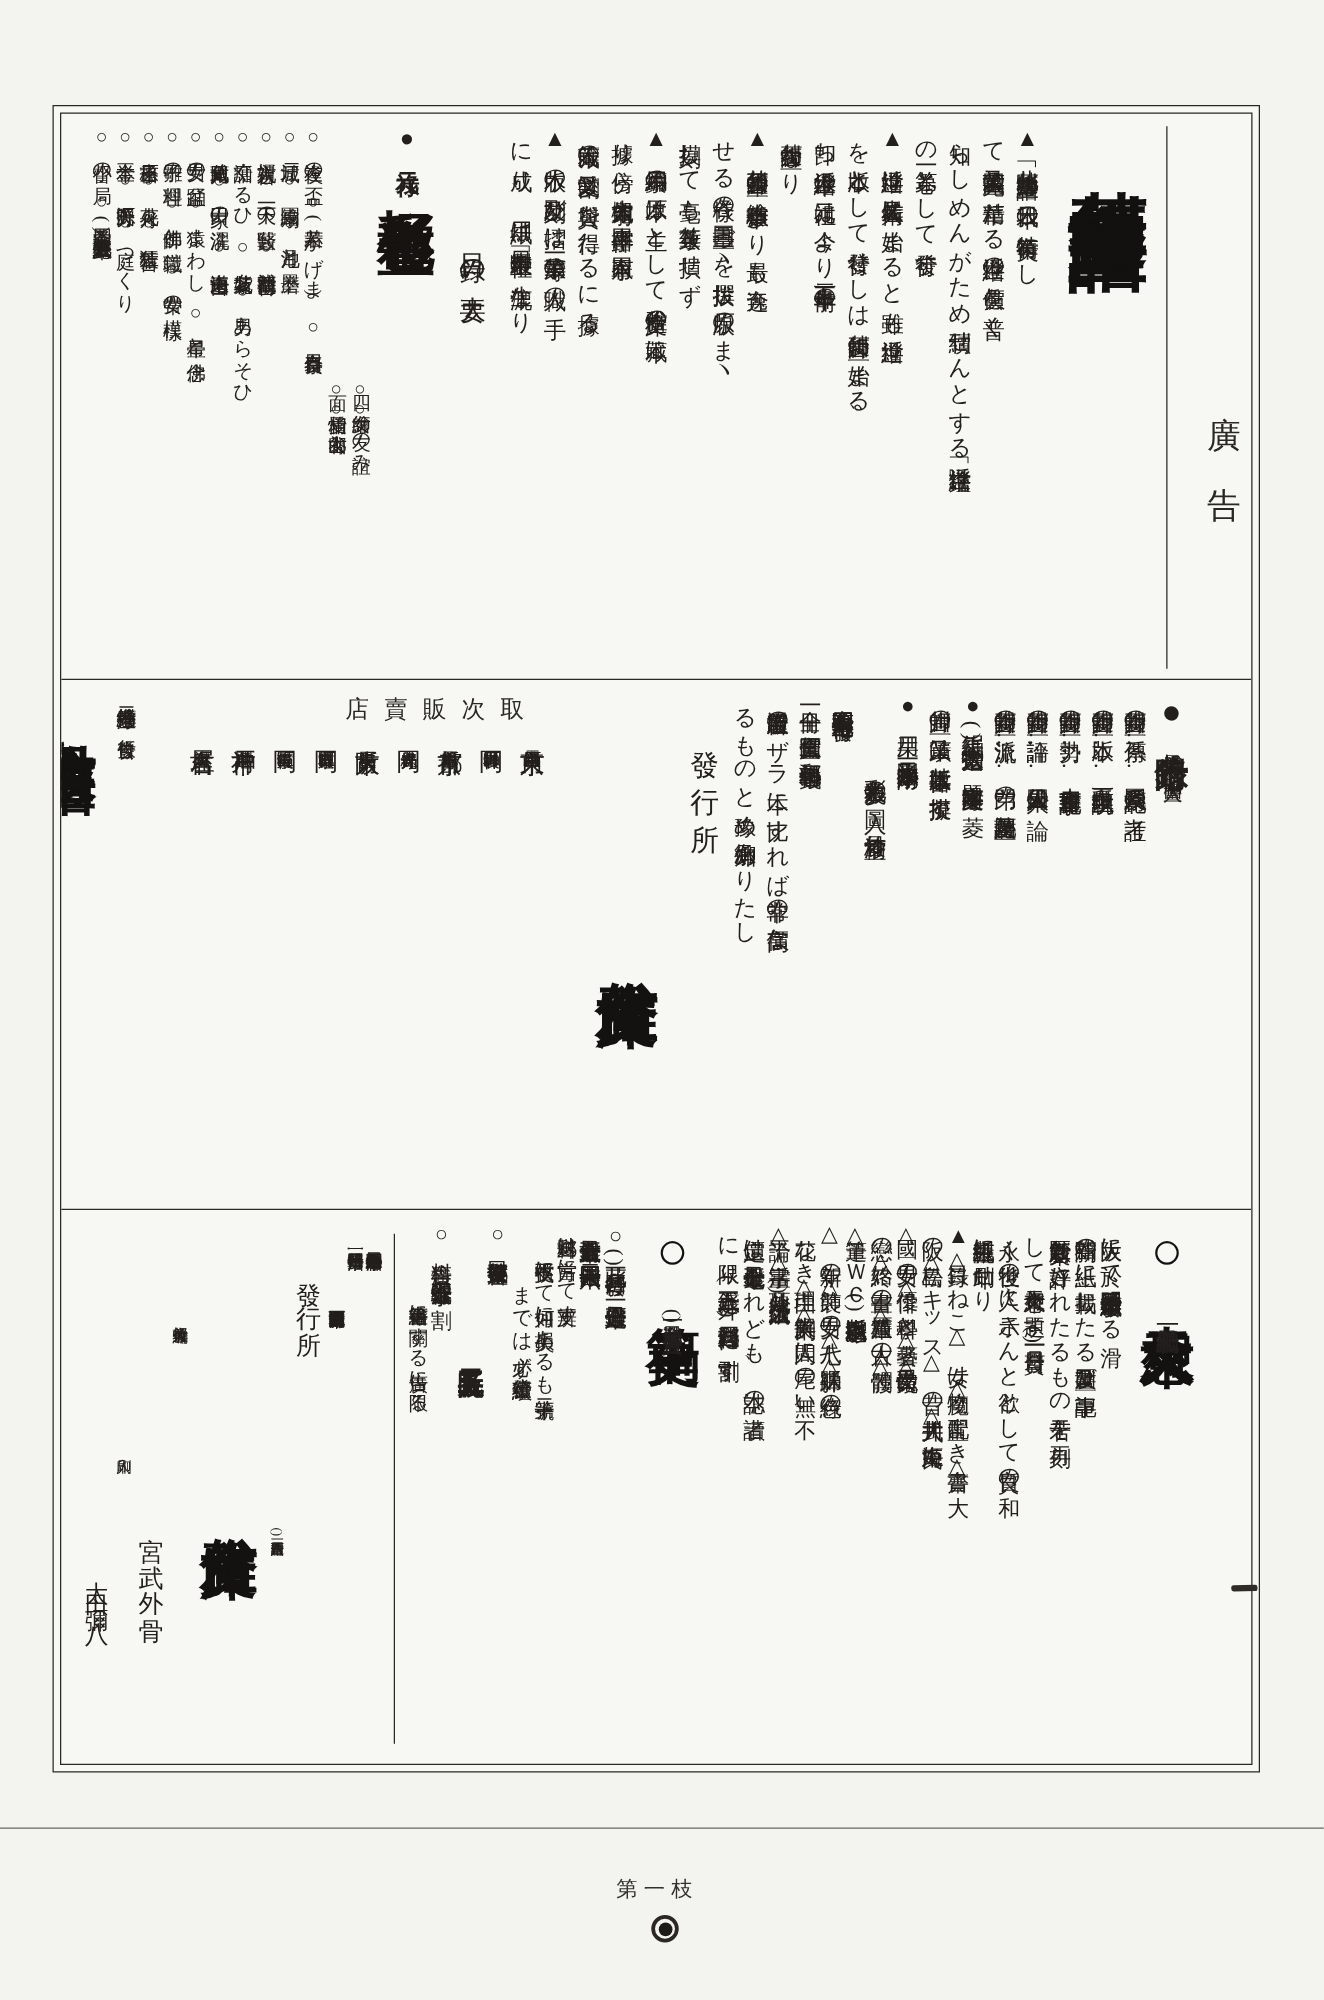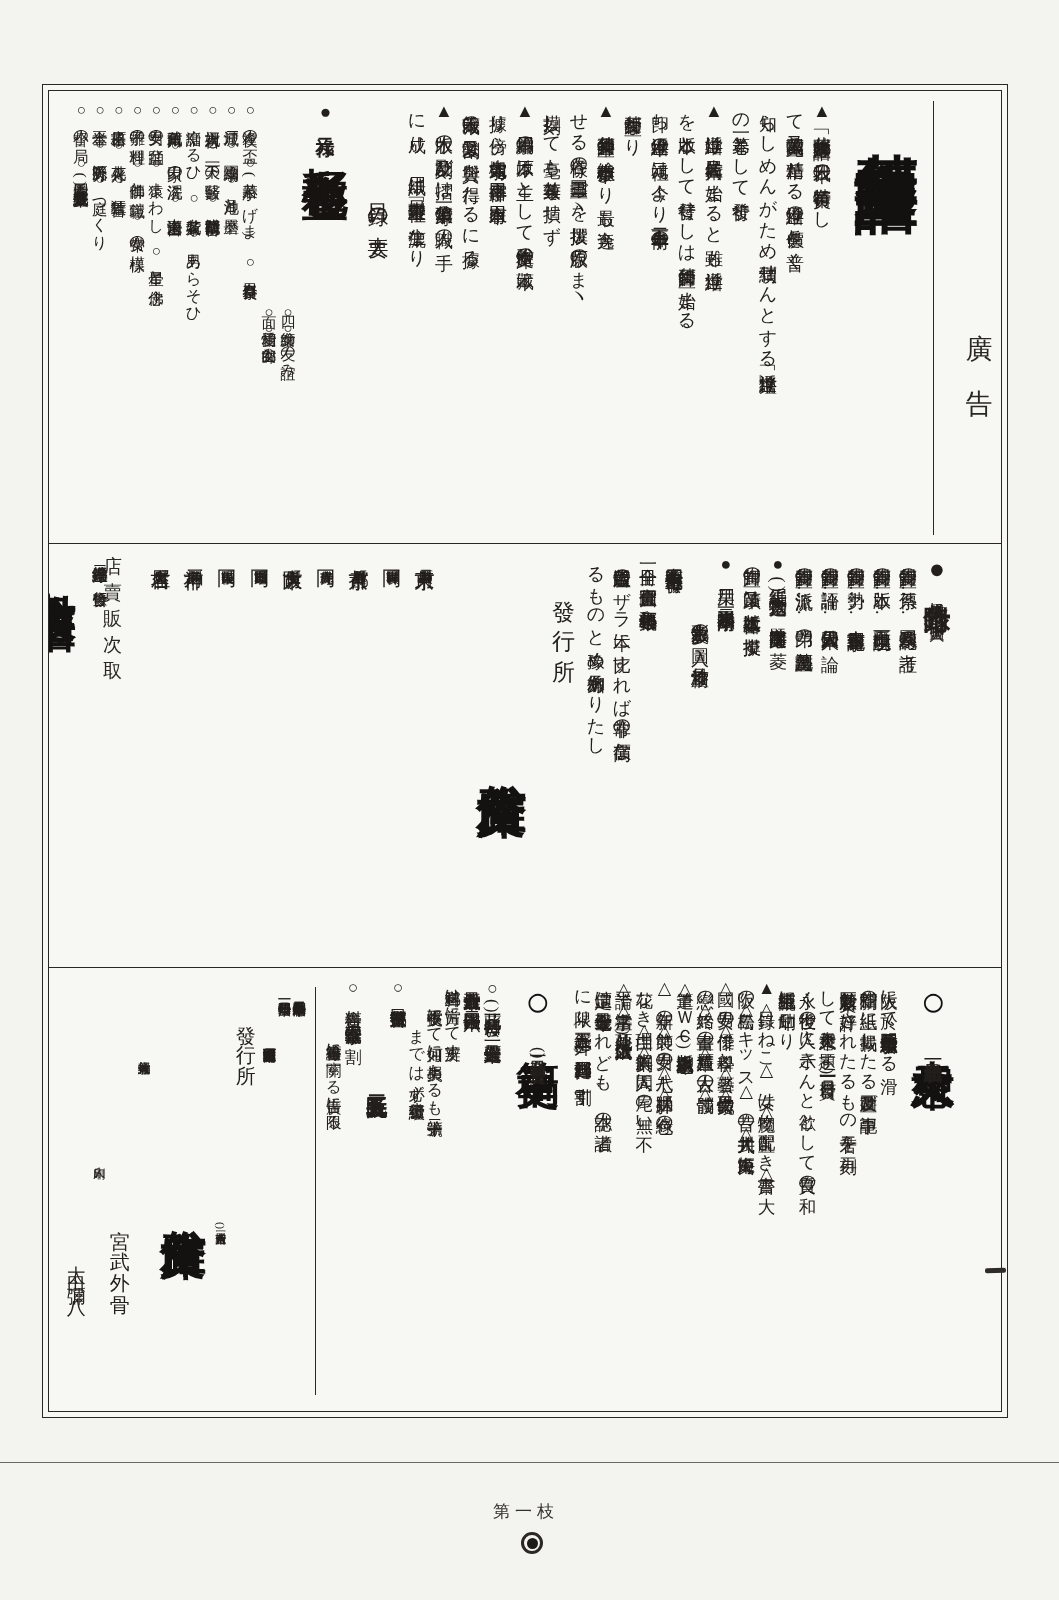--- a/index.html
+++ b/index.html
@@ -60,7 +60,7 @@
   .pub-label2 { font-size:23px; line-height:40px; letter-spacing:30px; padding-top:28px; margin-left:6px; }
   .pub-name2 { font-size:50px; font-weight:bold; line-height:70px; padding-top:192px; color:#141210; }
 
-  .agents { width:296px; height:100%; margin:0 26px 0 30px; display:flex; flex-direction:row; writing-mode:horizontal-tb;justify-content:flex-end; }
+  .agents { width:296px; height:100%; margin:0 26px 0 30px; display:flex; flex-direction:column; writing-mode:horizontal-tb;justify-content:flex-end; }
   .agents-heading { font-size:19px; letter-spacing:12px; text-align:right; padding:0 10px 4px 0; color:#2a2723; }
   .agents-rows { flex:1; writing-mode:vertical-rl; }
   .agent-row { display:flex; width:31px; height:100%; align-items:center; margin-left:2px; }

